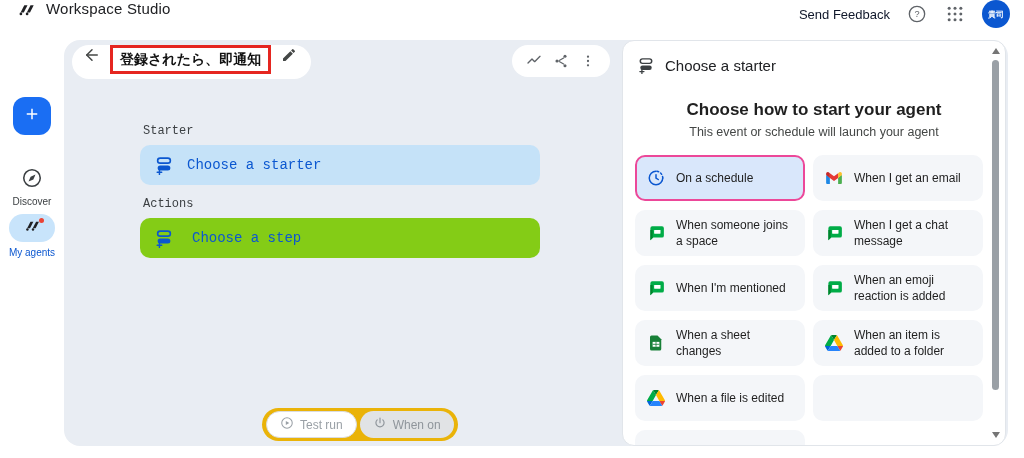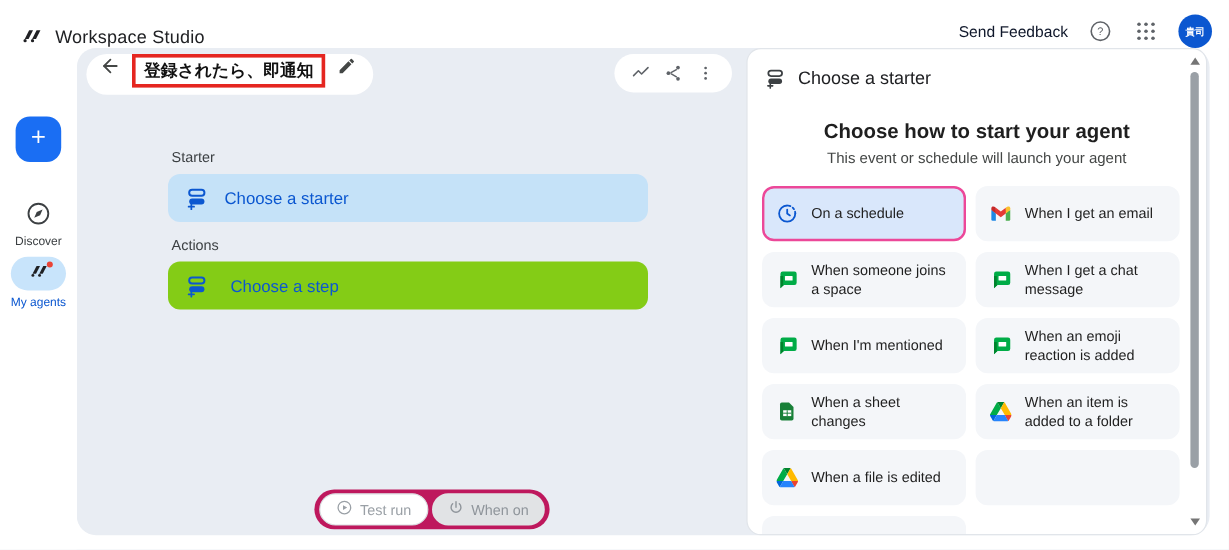--- a/index.html
+++ b/index.html
@@ -11,7 +11,7 @@
   }
   
   .topbar { position:absolute; left:0; top:0; width:1024px; height:40px;
-    display:flex; align-items:flex-end; padding:0 14px; background:#fff; z-index:5; }
+    display:flex; align-items:flex-start; padding:0 14px; background:#fff; z-index:5; }
   .topbar .logo { width:20px; height:20px; margin:0 10px 0 2px; }
   .topbar .logo svg { width:100%; height:100%; }
   .app-title { font-size:15px; font-weight:500; color:#202124; letter-spacing:.2px; }

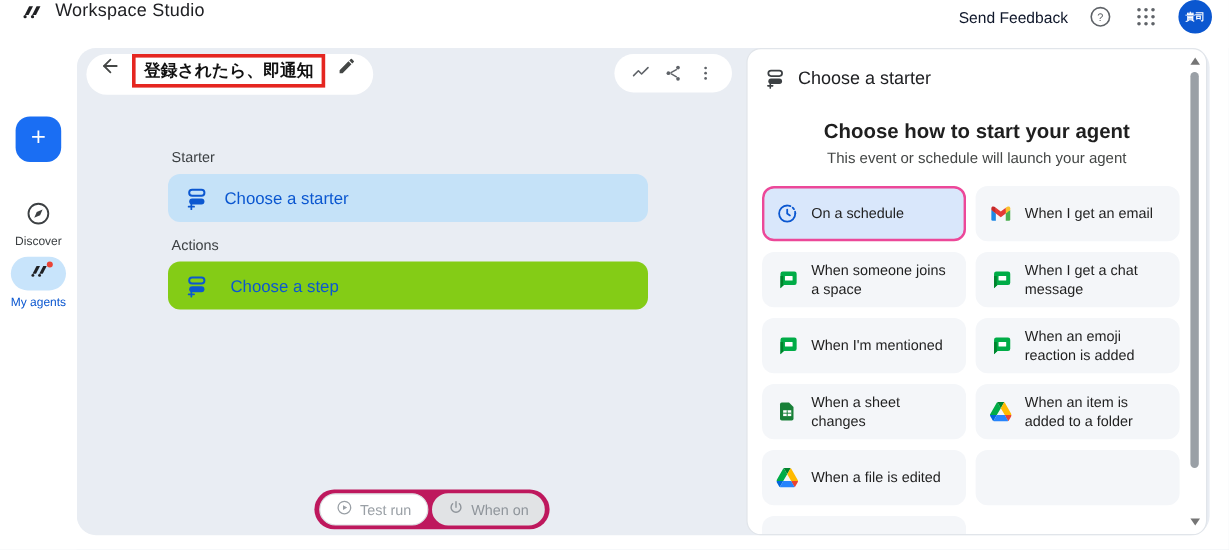--- a/index.html
+++ b/index.html
@@ -53,7 +53,7 @@
     border-radius:16px; display:flex; align-items:center; justify-content:space-around; padding:0 8px; }
   .canvas-toolbar .icon-btn svg { width:16px; height:16px; }
 
-  .flow { position:absolute; left:76px; top:84px; width:400px; }
+  .flow { position:absolute; left:76px; top:84px; width:400px;font-family:Liberation Mono, monospace; }
   .flow-section-label { font-size:12px; font-weight:500; color:#3c4043; margin:0 0 7px 3px; }
   .flow-card { height:40px; border-radius:10px; display:flex; align-items:center; gap:13px;
     padding:0 14px; margin-bottom:12px; }

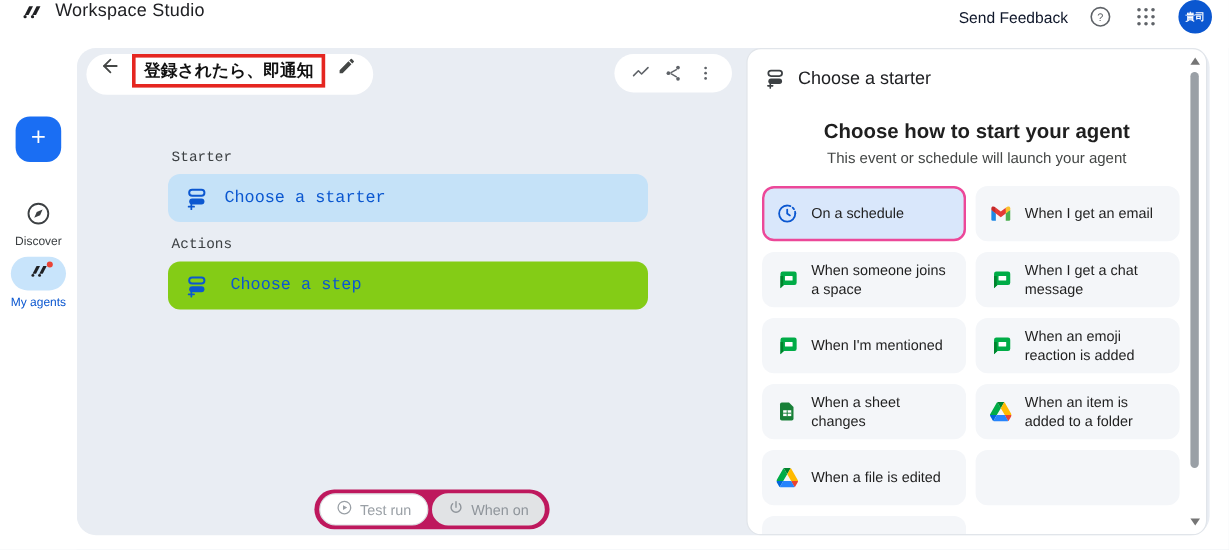--- a/index.html
+++ b/index.html
@@ -63,7 +63,7 @@
   .flow-card .fc-icon svg { width:20px; height:20px; }
   .flow-card .fc-label { font-size:14px; font-weight:500; color:#0b57d0; }
 
-  .run-bar { position:absolute; left:198px; top:368px; height:33px; background:#be185d;
+  .run-bar { position:absolute; left:198px; top:368px; height:33px; background:#eab308;
     border-radius:17px; display:flex; align-items:center; gap:3px; padding:0 4px; }
   .run-btn { height:27px; border-radius:14px; display:flex; align-items:center; gap:6px;
     padding:0 13px; font-size:12px; color:#9aa0a6; }

